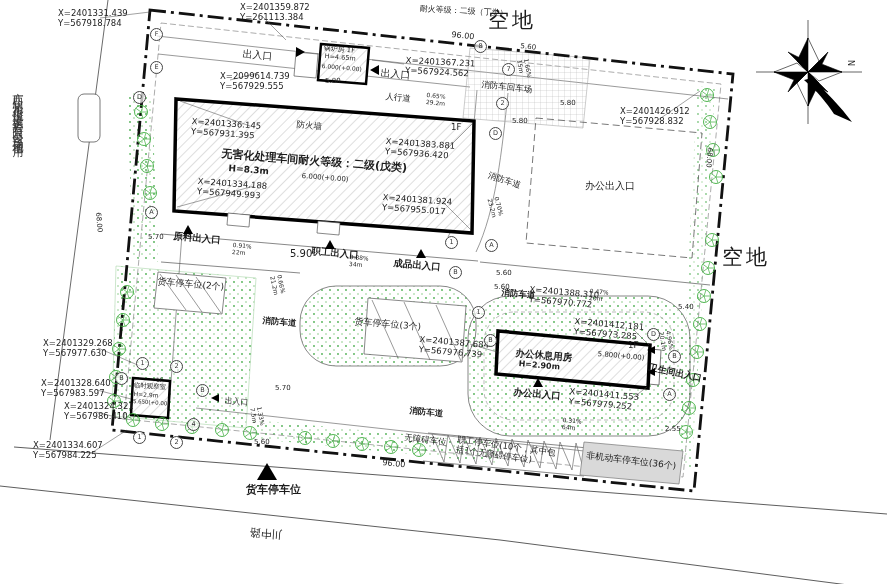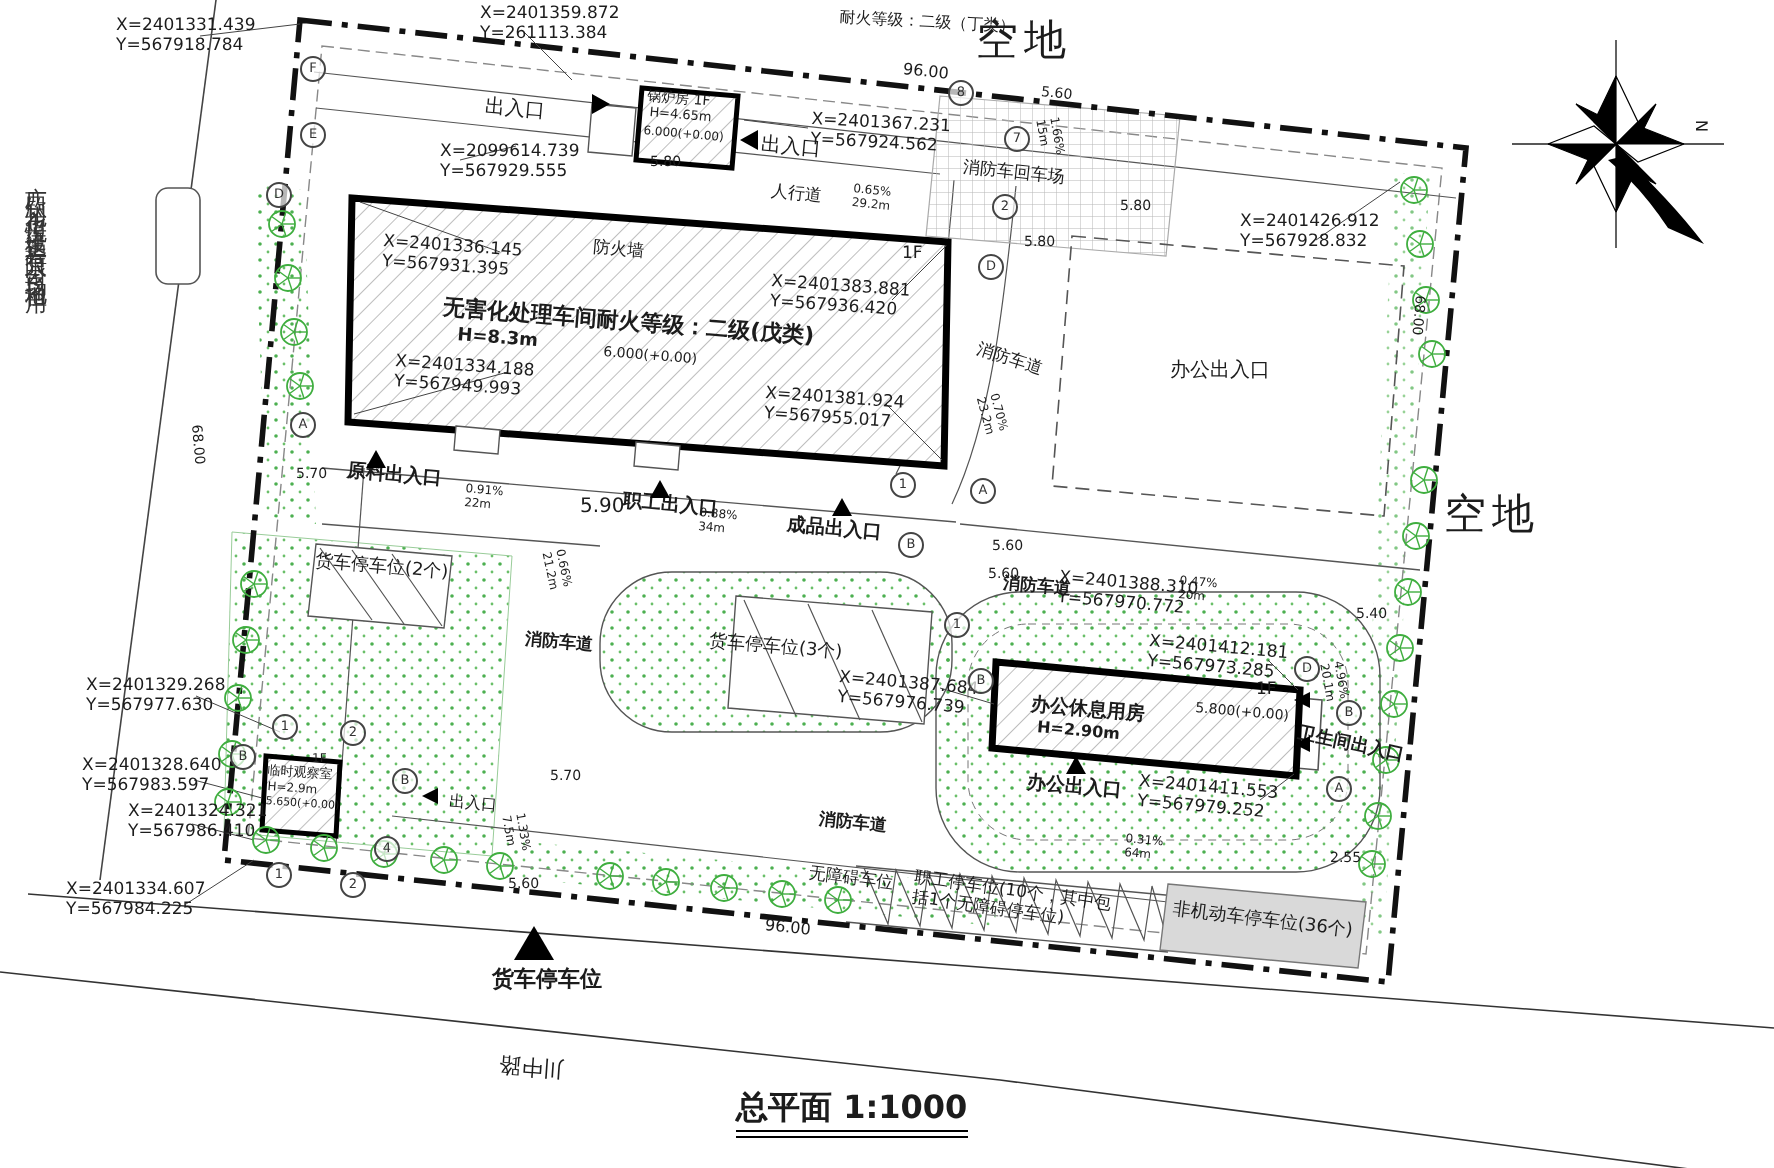--- a/index.html
+++ b/index.html
@@ -494,7 +494,6 @@
     <div class="lbl" style="left: 383px; top: 458px; font-size: 8px; transform: rotate(6deg);">96.00</div>
     <div class="lbl" style="left: 246px; top: 484px; font-size: 11px; font-weight: bold;">货车停车位</div>
     <div class="lbl" style="left: 282px; top: 540px; font-size: 11px; transform: rotate(184deg);">川中路</div>
-    <div class="lbl title-underline" style="left: 368px; top: 545px; font-size: 16px; font-weight: bold;">总平面 1:1000</div>
     <div class="lbl vertical" style="left: 10px; top: 84px; font-size: 11px;">广西钦州市华悦建设工程有限公司场地租用</div>
     <div class="lbl" style="left: 855px; top: 60px; font-size: 8px; transform: rotate(90deg);">N</div>
     <div class="axis" style="left: 150px; top: 28px;">F</div>

